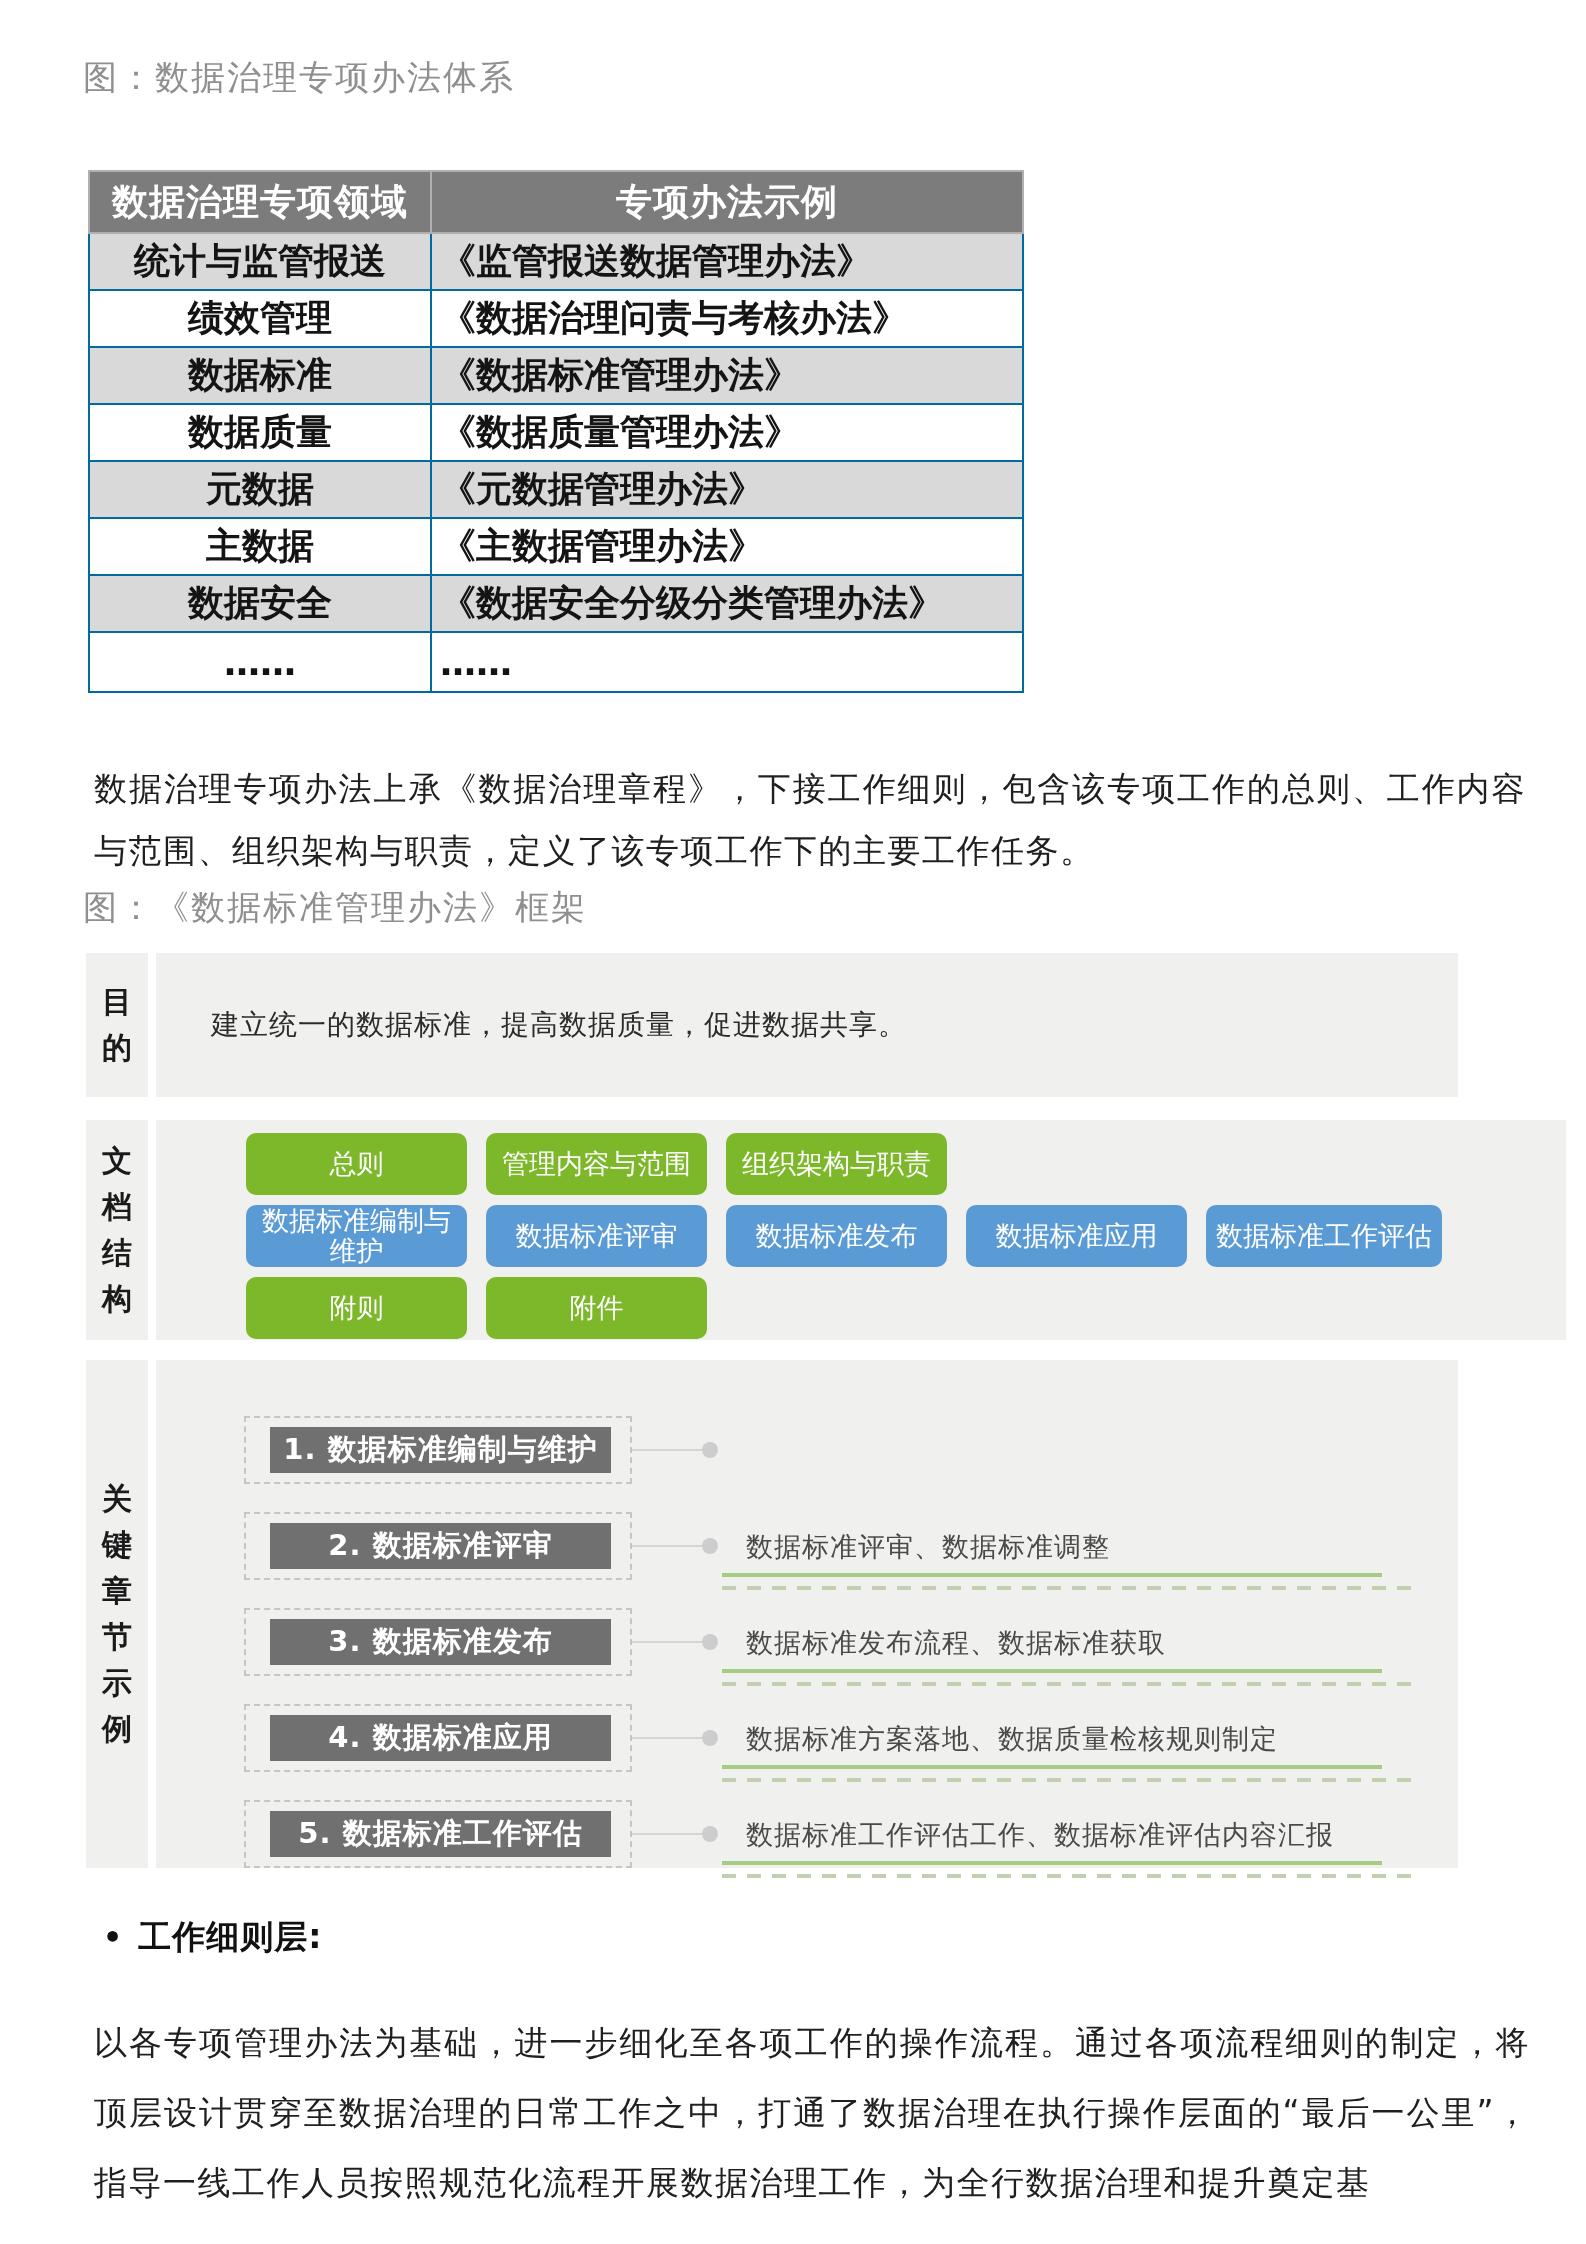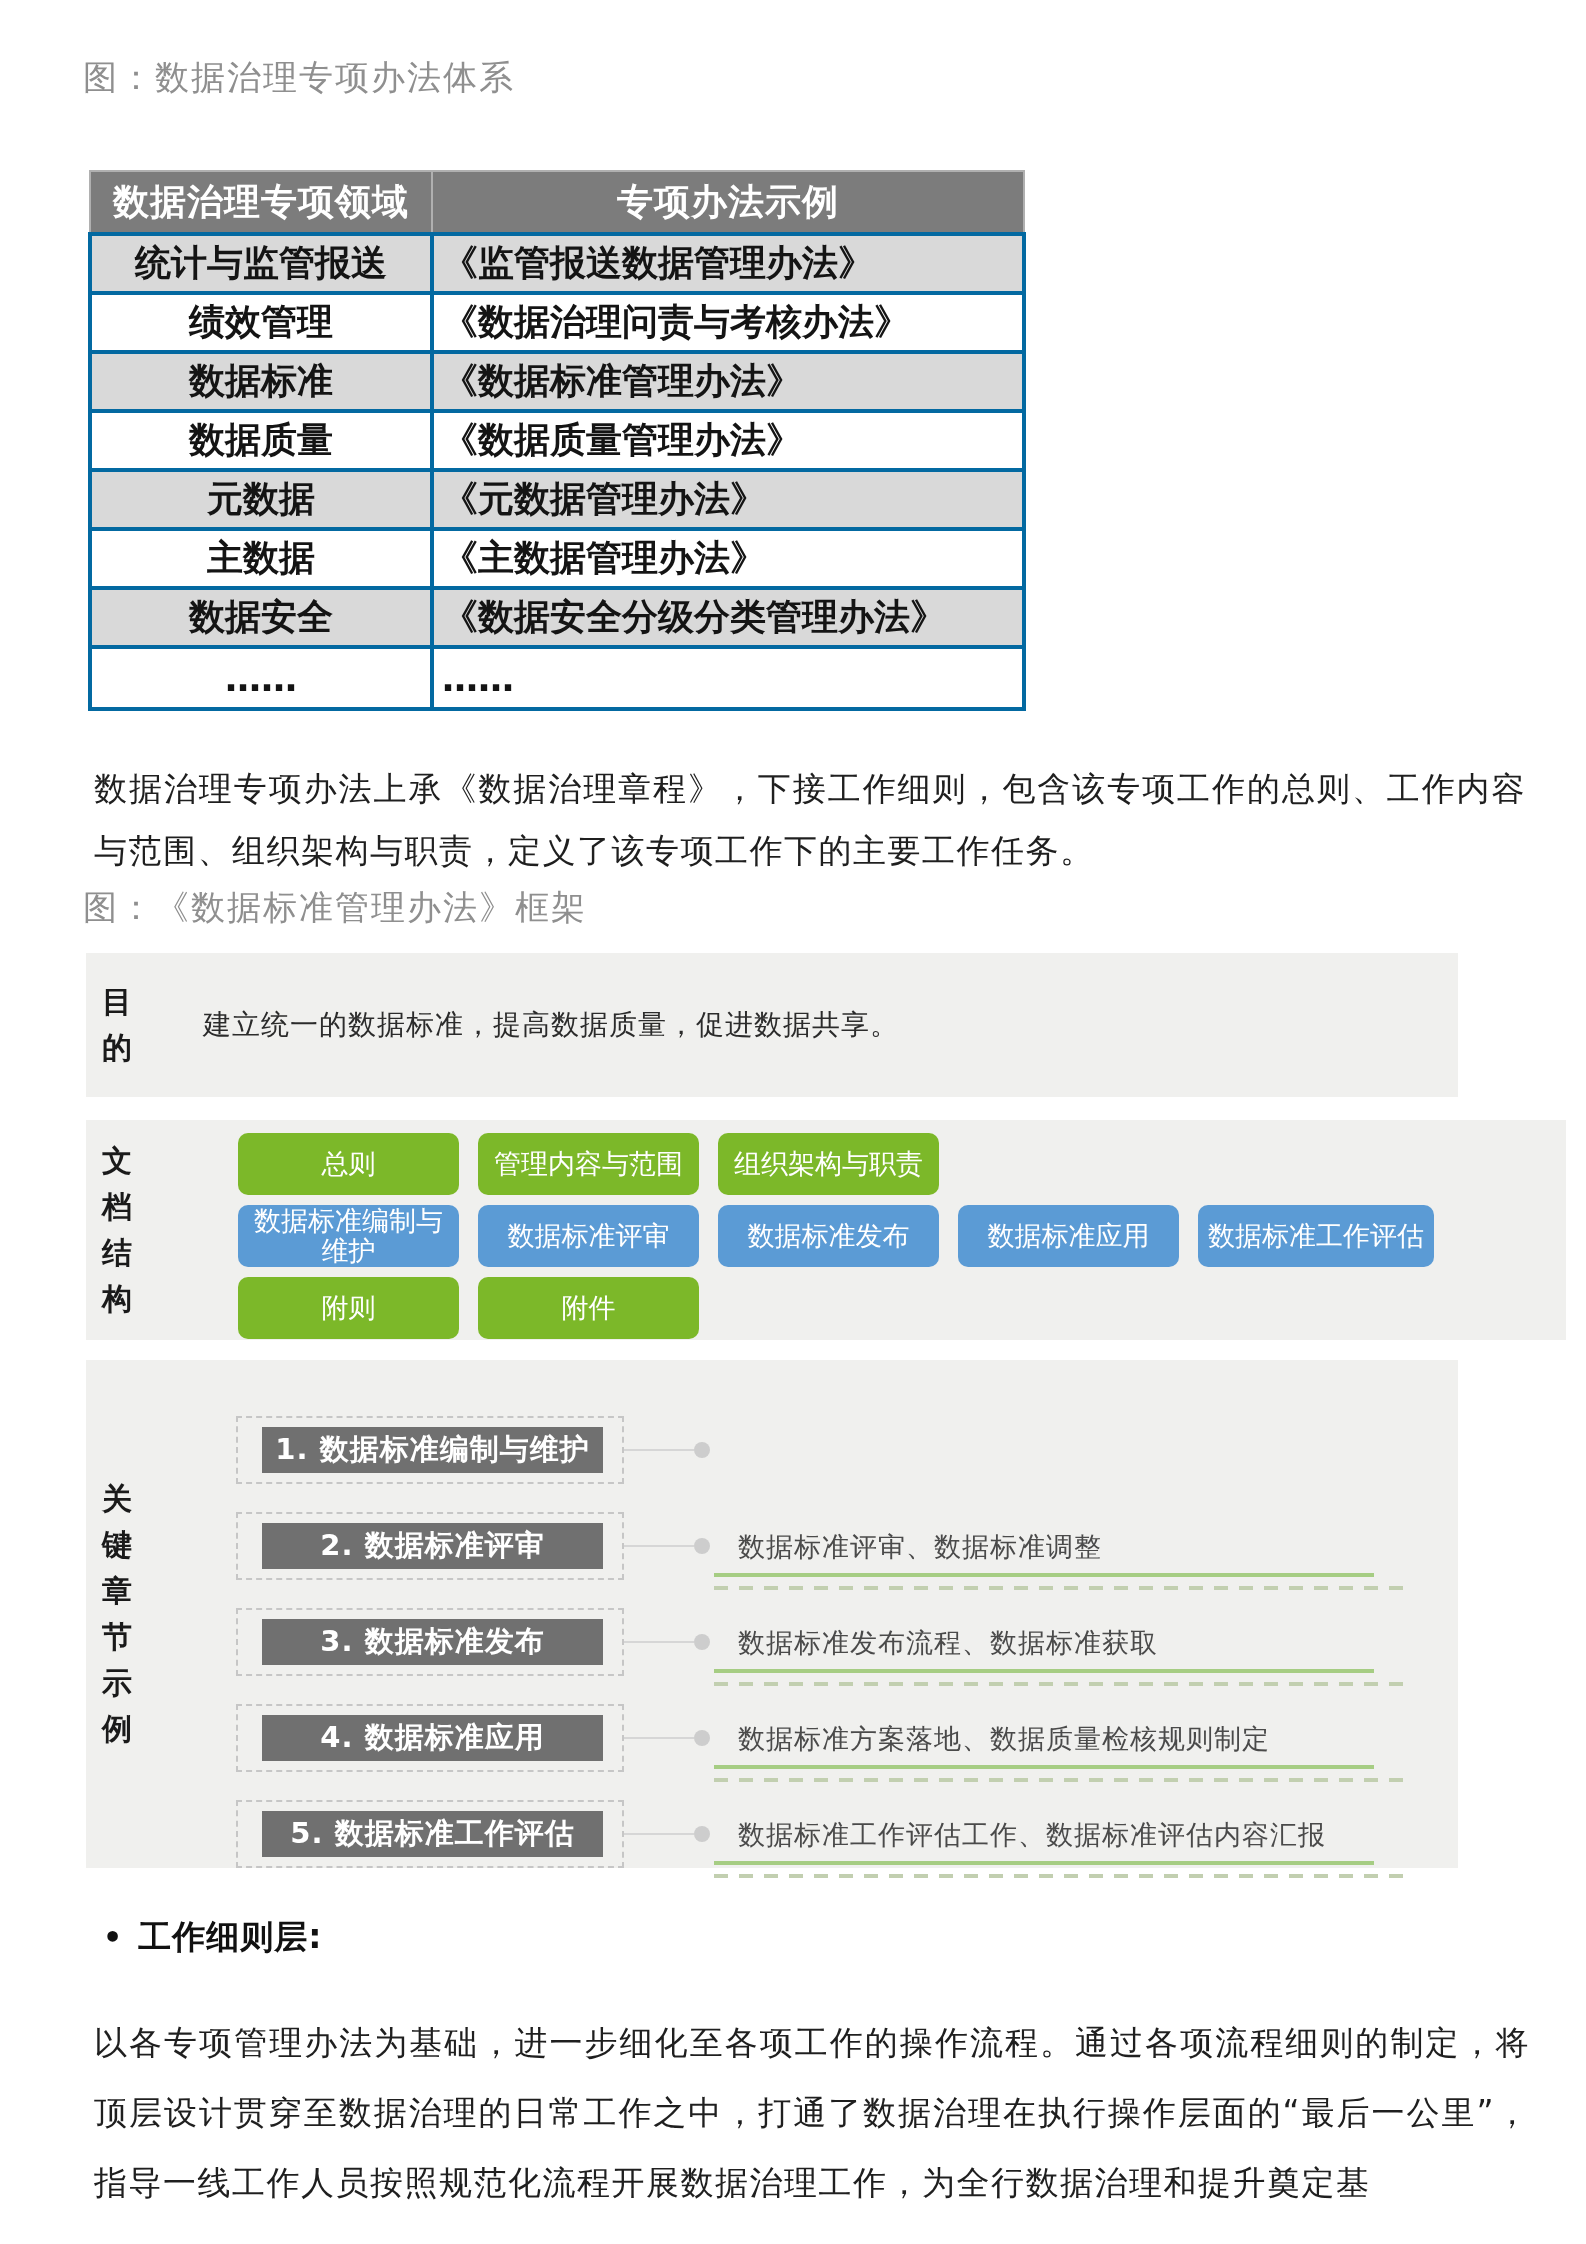--- a/index.html
+++ b/index.html
@@ -17,7 +17,7 @@
   .gov-table col.c2{width:592px;}
   .gov-table th{background:#7c7c7c;color:#ffffff;font-size:36px;font-weight:700;height:58px;
                 border:2px solid #b0b0b0;letter-spacing:1px;}
-  .gov-table td{font-size:36px;font-weight:700;height:53px;border:4px solid #0369a1;color:#141414;}
+  .gov-table td{font-size:36px;font-weight:700;height:53px;border:2px solid #0369a1;color:#141414;}
   .gov-table td.cell-domain{text-align:center;}
   .gov-table td.cell-example{text-align:left;padding-left:8px;}
   .gov-table tbody tr:nth-child(odd) td{background:#d9d9d9;}

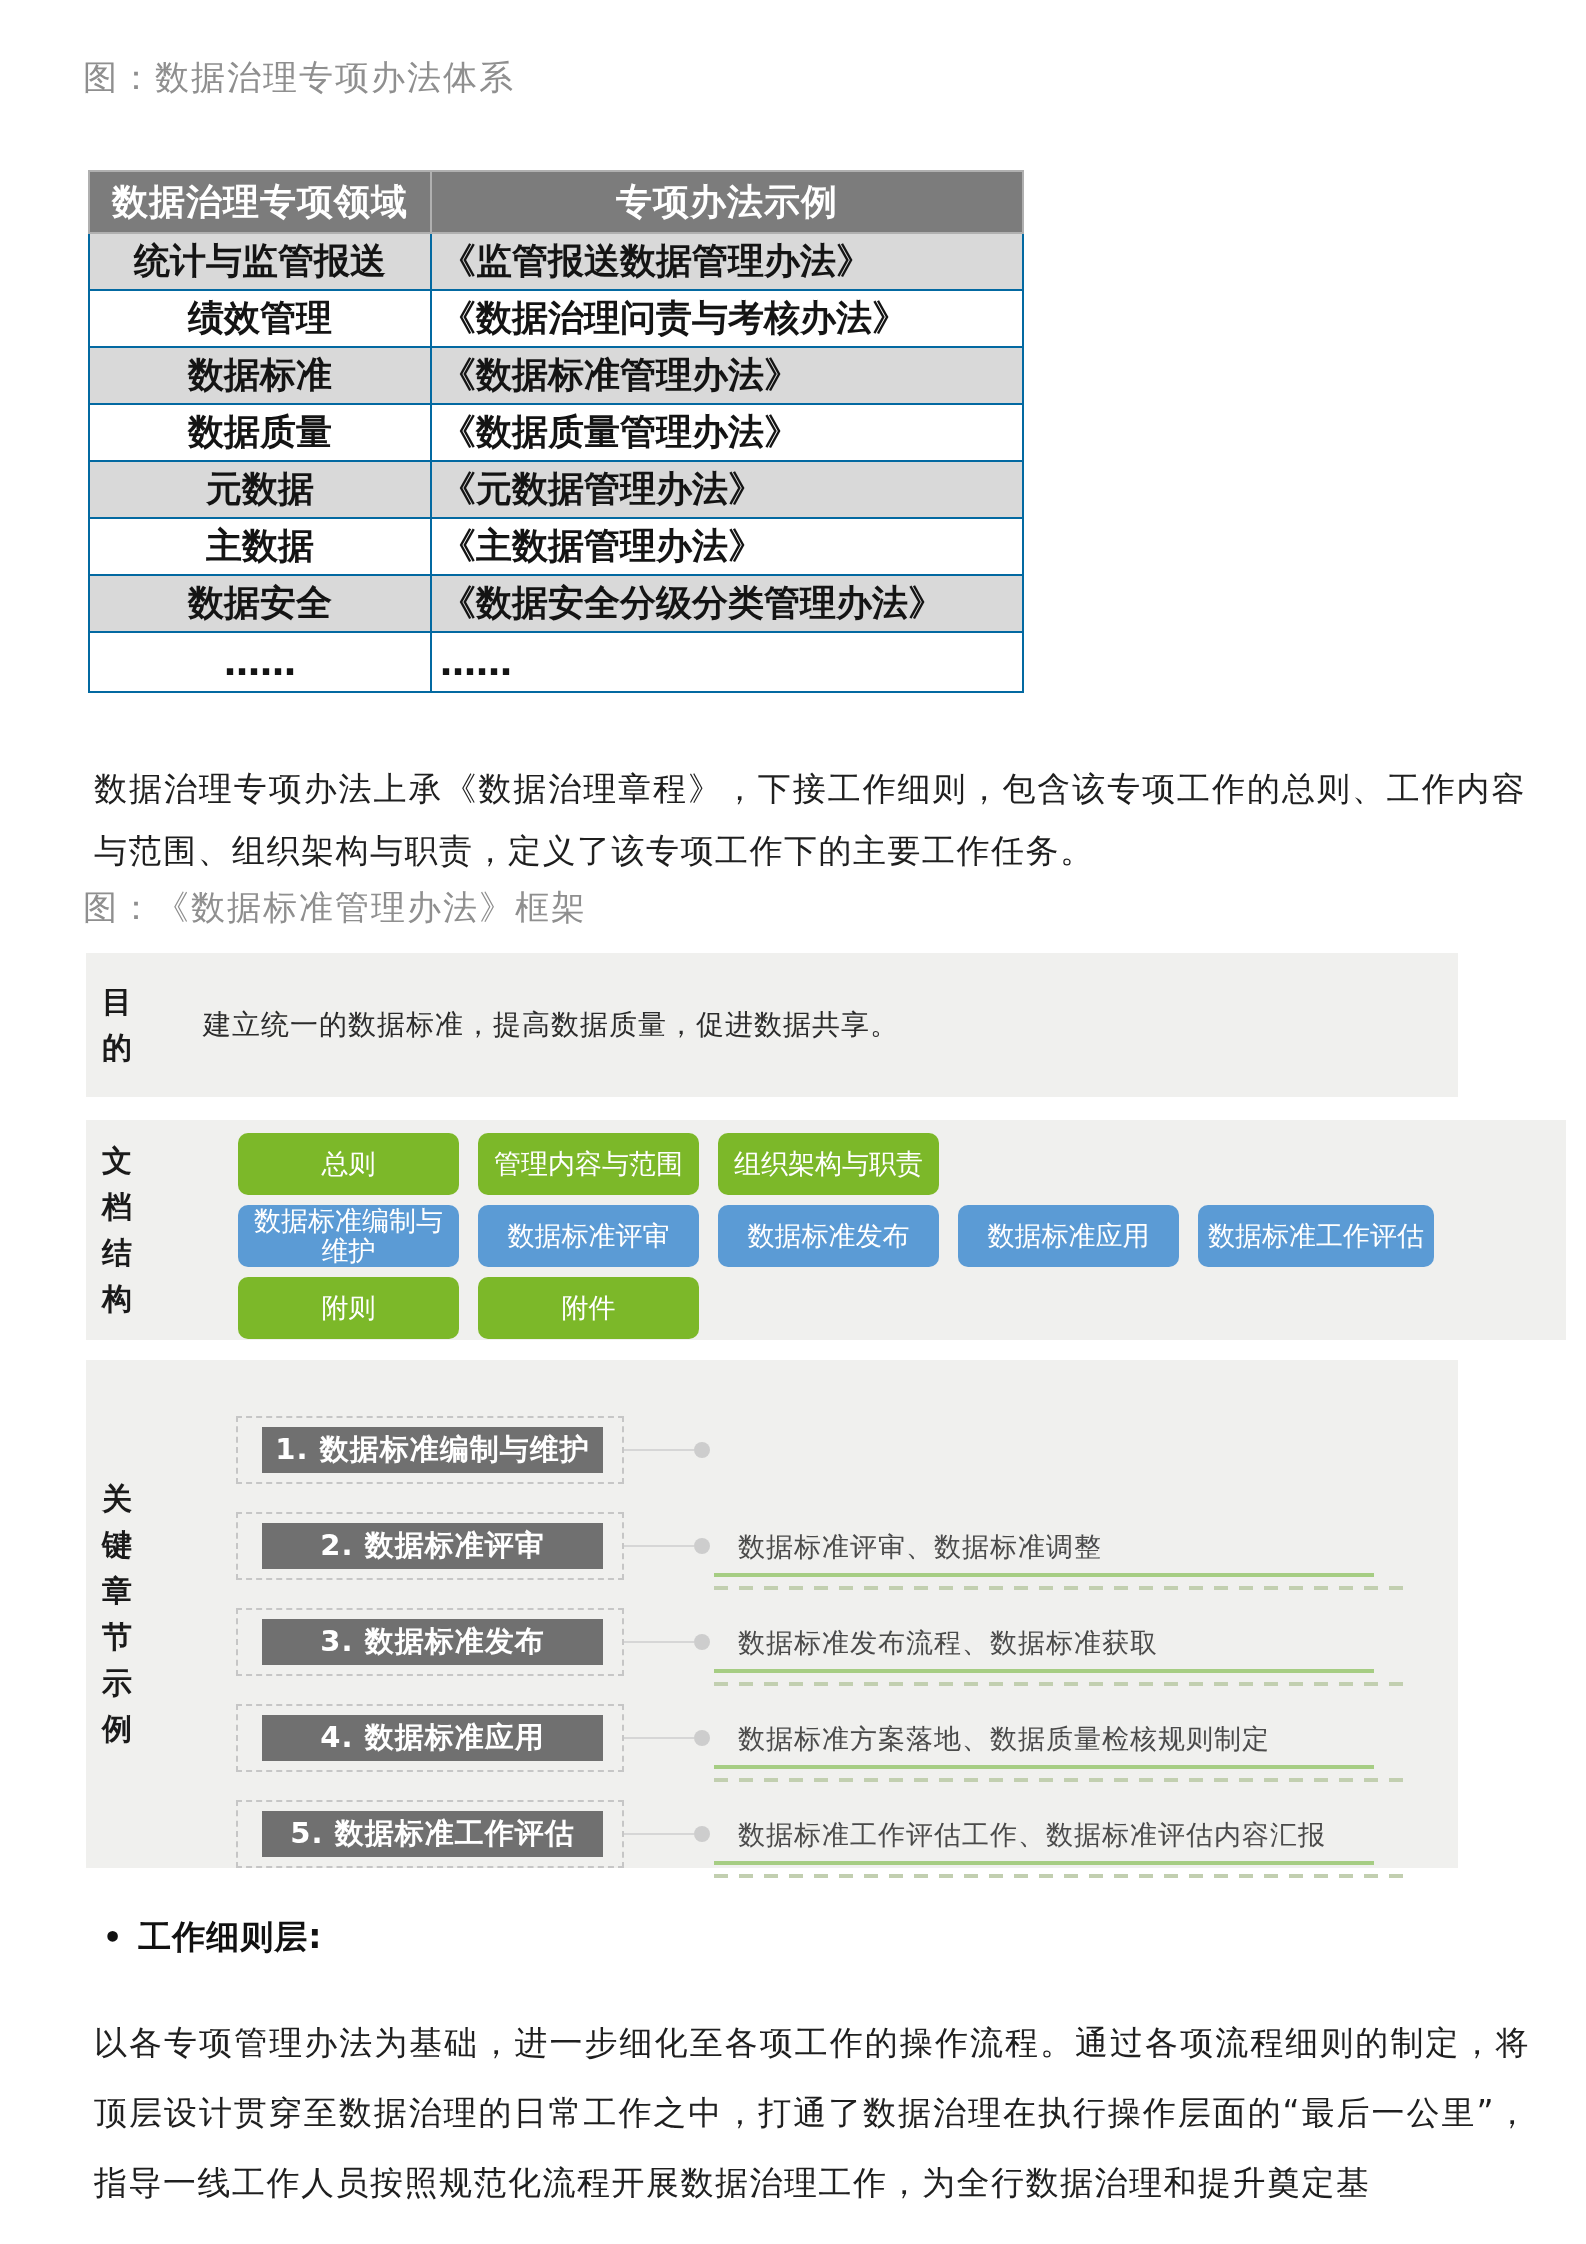--- a/index.html
+++ b/index.html
@@ -36,7 +36,7 @@
   .sec-structure{left:86px;top:1120px;width:1480px;height:220px;}
   .sec-chapters{left:86px;top:1360px;width:1372px;height:508px;}
   .v-label-col{width:62px;background:#f0f0ee;display:flex;align-items:center;justify-content:center;
-               flex-shrink:0;}
+               margin-right:8px;flex-shrink:0;}
   .v-label{width:36px;font-size:30px;line-height:46px;font-weight:600;color:#1a1a1a;
            text-align:center;word-break:break-all;}
   .sec-content{flex:1;background:#f0f0ee;}

